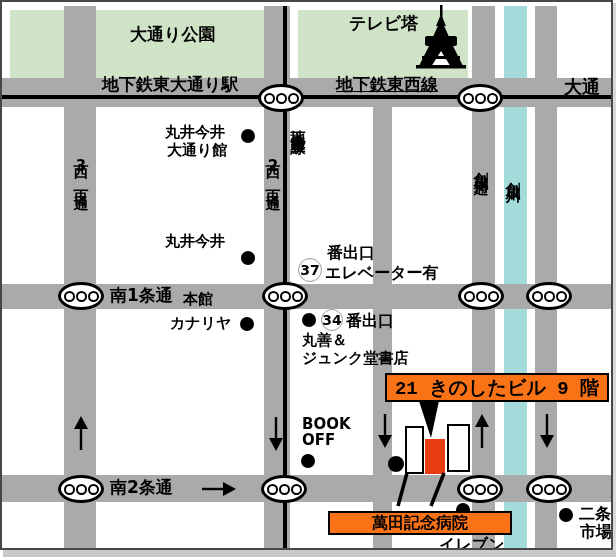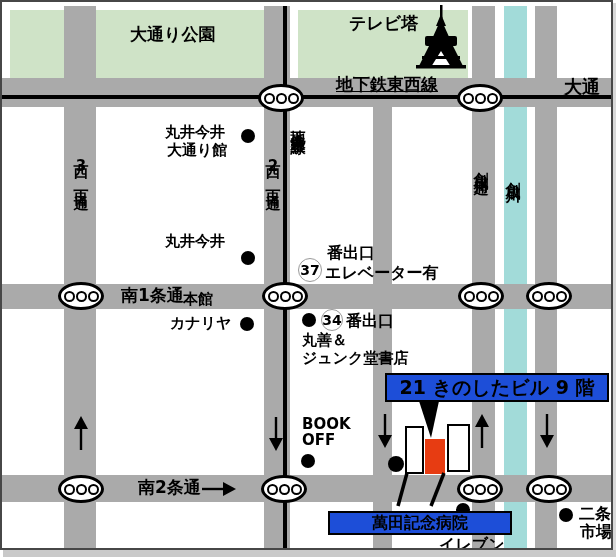--- a/index.html
+++ b/index.html
@@ -128,6 +128,7 @@
 
     <div class="hlabel lg" style="left:128px;top:23px;">大通り公園</div>
     <div class="hlabel lg" style="left:347px;top:12px;">テレビ塔</div>
+    <div class="hlabel lg" style="left:100px;top:73px;">地下鉄東大通り駅</div>
     <div class="hlabel lg" style="left:334px;top:73px;text-decoration:underline;">地下鉄東西線</div>
     <div class="hlabel lg" style="left:562px;top:75px;font-size:18px;">大通</div>
     <div class="hlabel lg" style="left:108px;top:284px;margin-left:11px;">南1条通</div>

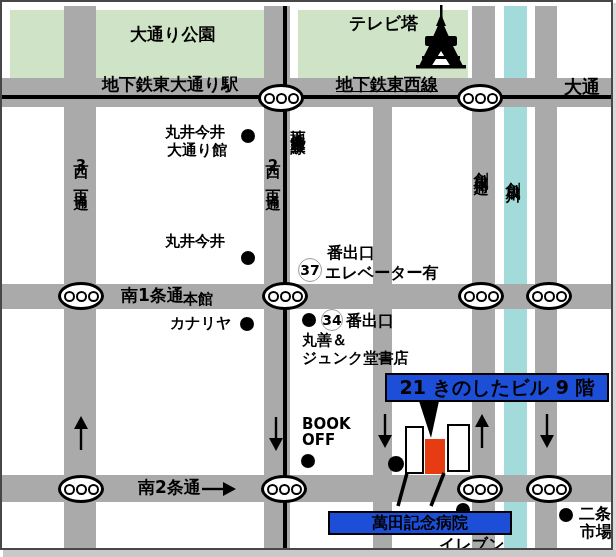--- a/index.html
+++ b/index.html
@@ -131,7 +131,7 @@
     <div class="hlabel lg" style="left:100px;top:73px;">地下鉄東大通り駅</div>
     <div class="hlabel lg" style="left:334px;top:73px;text-decoration:underline;">地下鉄東西線</div>
     <div class="hlabel lg" style="left:562px;top:75px;font-size:18px;">大通</div>
-    <div class="hlabel lg" style="left:108px;top:284px;margin-left:11px;">南1条通</div>
+    <div class="hlabel lg" style="left:108px;top:284px;">南1条通</div>
     <div class="hlabel lg" style="left:108px;top:476px;margin-left:28px;">南2条通</div>
 
     <div class="vlabel" style="left:71px;top:152px;">西3丁目通</div>

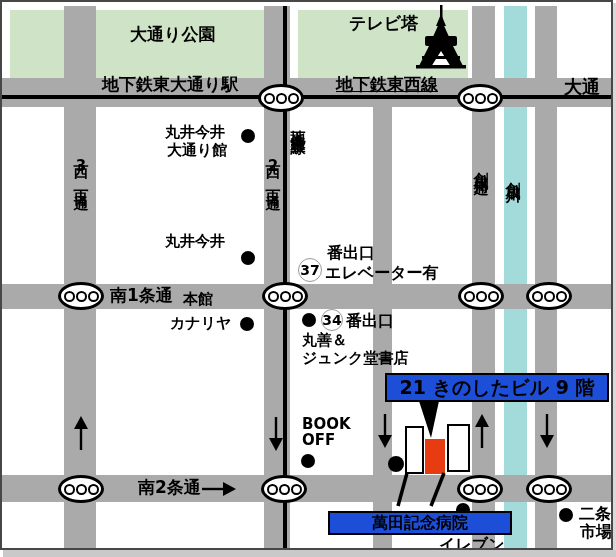--- a/index.html
+++ b/index.html
@@ -34,9 +34,9 @@
        font-weight:bold;font-size:14px;z-index:5;box-sizing:border-box;}
   .bldg{position:absolute;background:#fff;border:2.5px solid #000;z-index:5;box-sizing:border-box;}
   .bldg-red{position:absolute;background:var(--highlight_red,#e73c12);z-index:5;}
-  .callout{position:absolute;background:#1d4ed8;border:2.5px solid #000;z-index:7;display:flex;
+  .callout{position:absolute;background:#f97316;border:2.5px solid #000;z-index:7;display:flex;
        align-items:center;justify-content:center;font-weight:bold;white-space:nowrap;
-       box-sizing:border-box;}
+       box-sizing:border-box;font-family:Liberation Mono, monospace;}
   .icon-svg{position:absolute;z-index:6;}
 </style>
 </head>

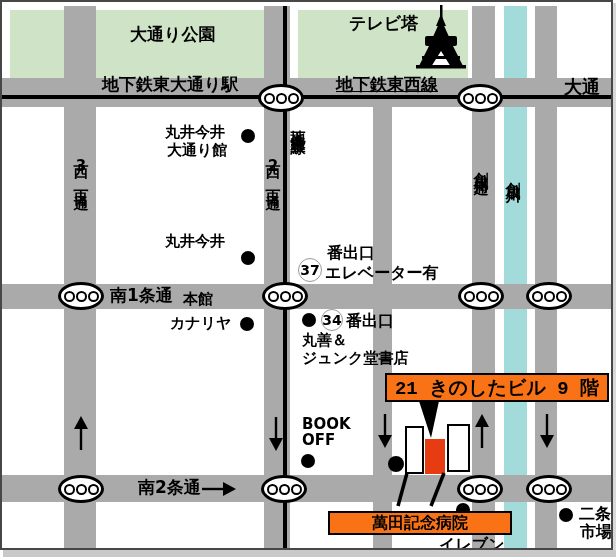--- a/index.html
+++ b/index.html
@@ -132,7 +132,7 @@
     <div class="hlabel lg" style="left:334px;top:73px;text-decoration:underline;">地下鉄東西線</div>
     <div class="hlabel lg" style="left:562px;top:75px;font-size:18px;">大通</div>
     <div class="hlabel lg" style="left:108px;top:284px;">南1条通</div>
-    <div class="hlabel lg" style="left:108px;top:476px;margin-left:28px;">南2条通</div>
+    <div class="hlabel lg" style="left:108px;top:476px;">南2条通</div>
 
     <div class="vlabel" style="left:71px;top:152px;">西3丁目通</div>
     <div class="vlabel" style="left:263px;top:152px;">西2丁目通</div>

